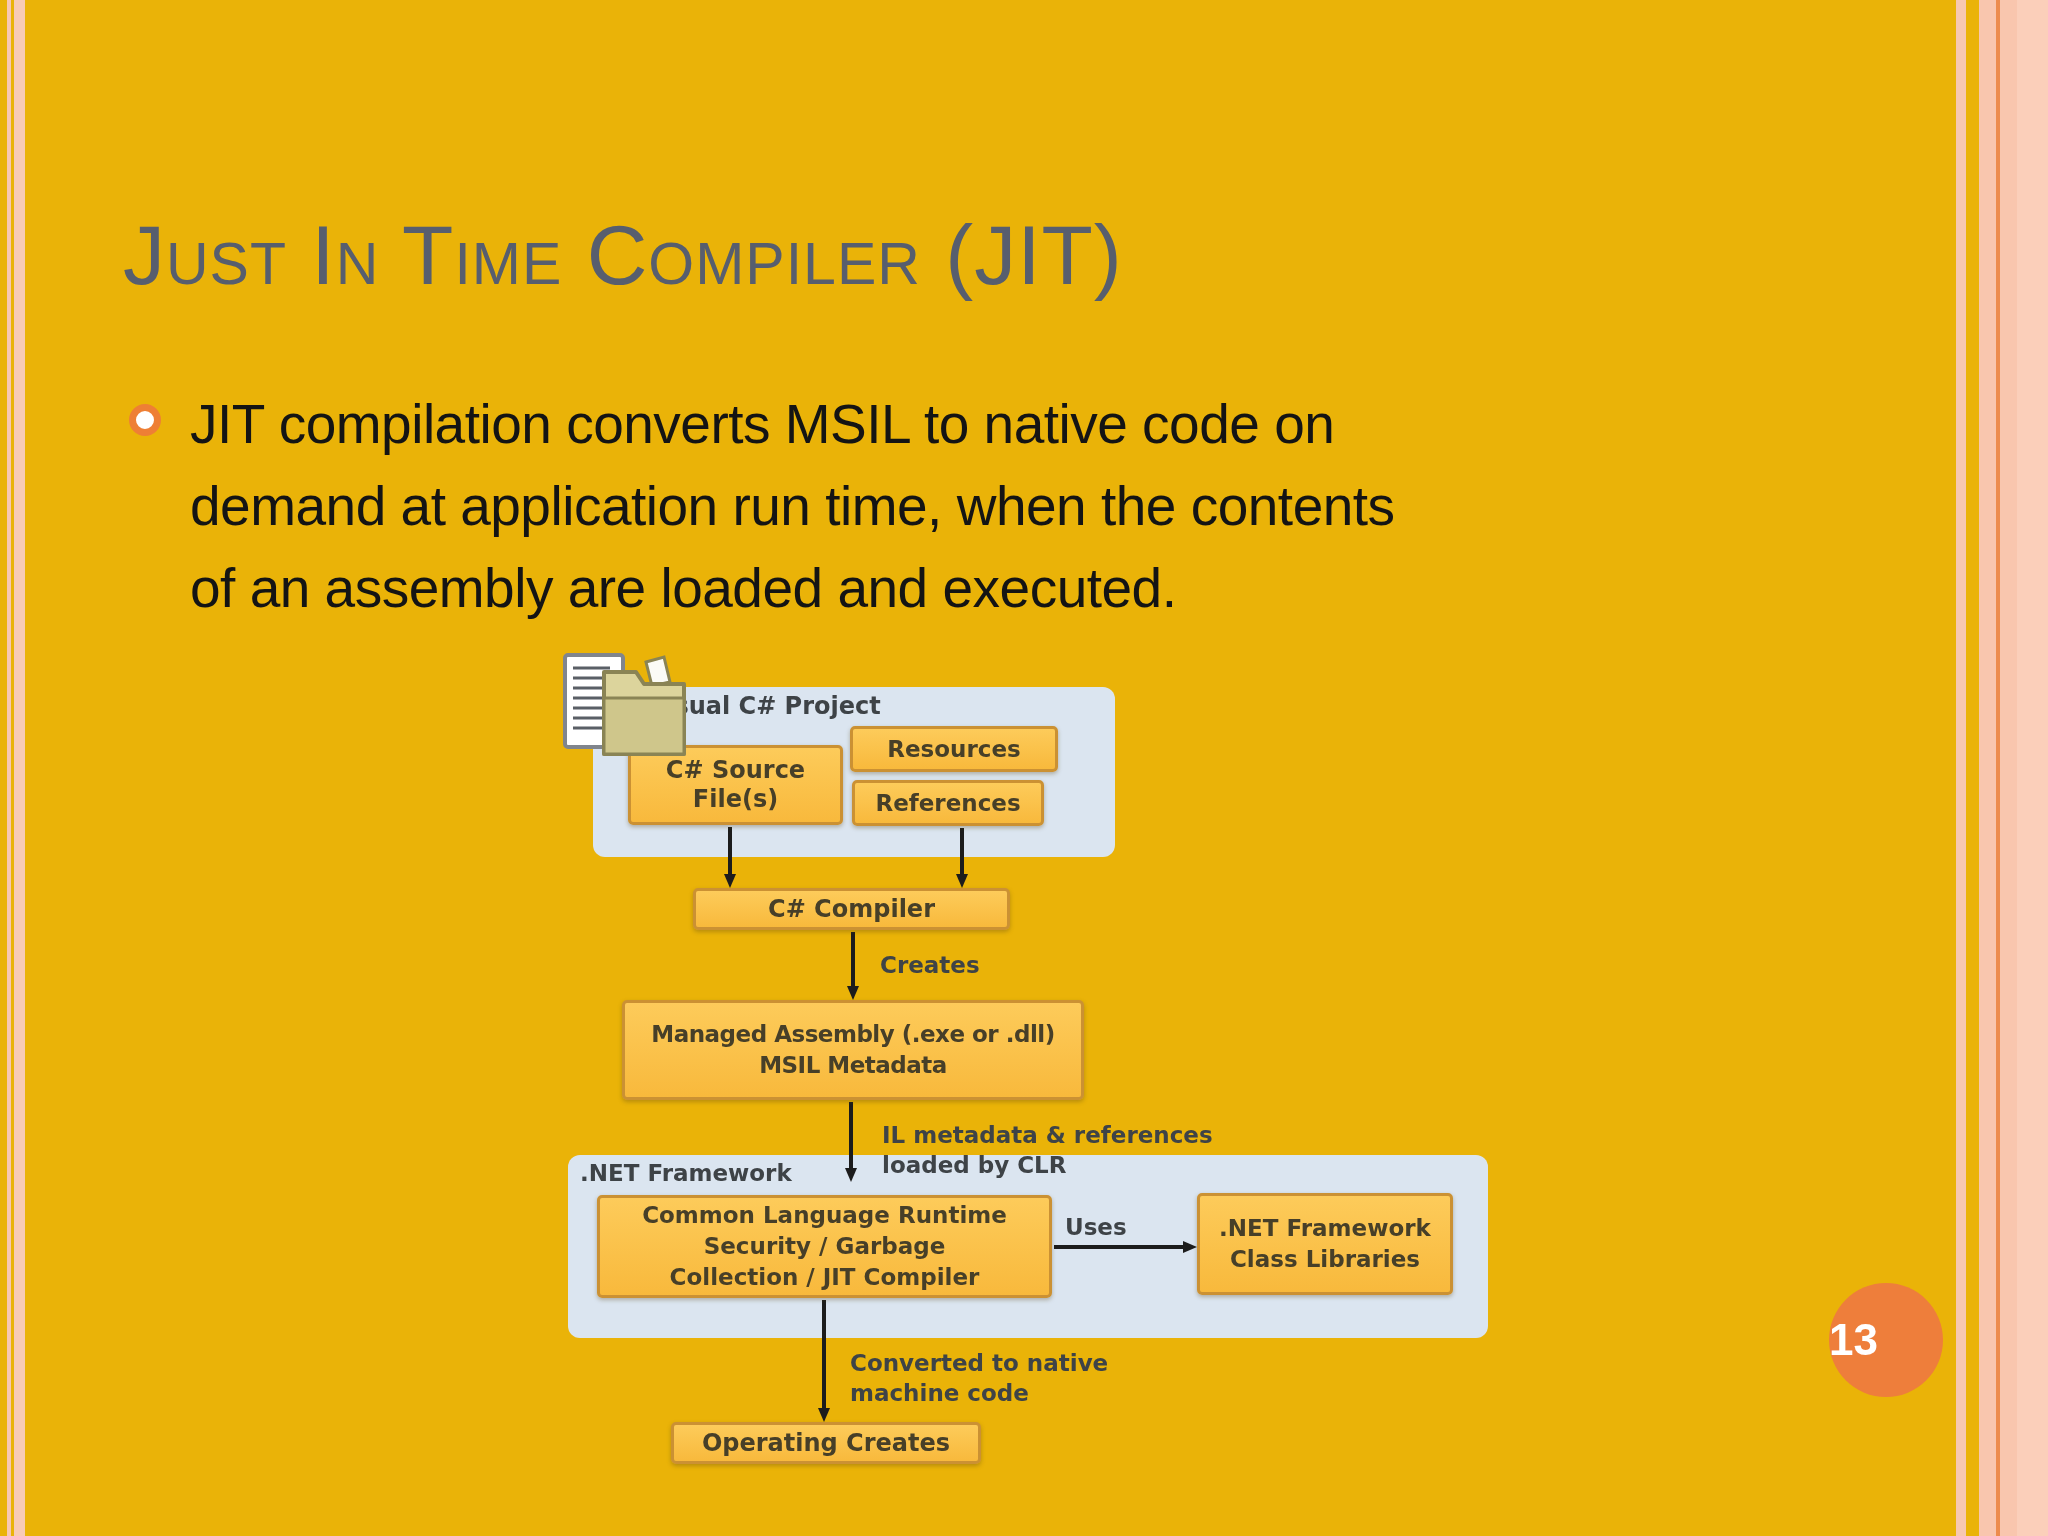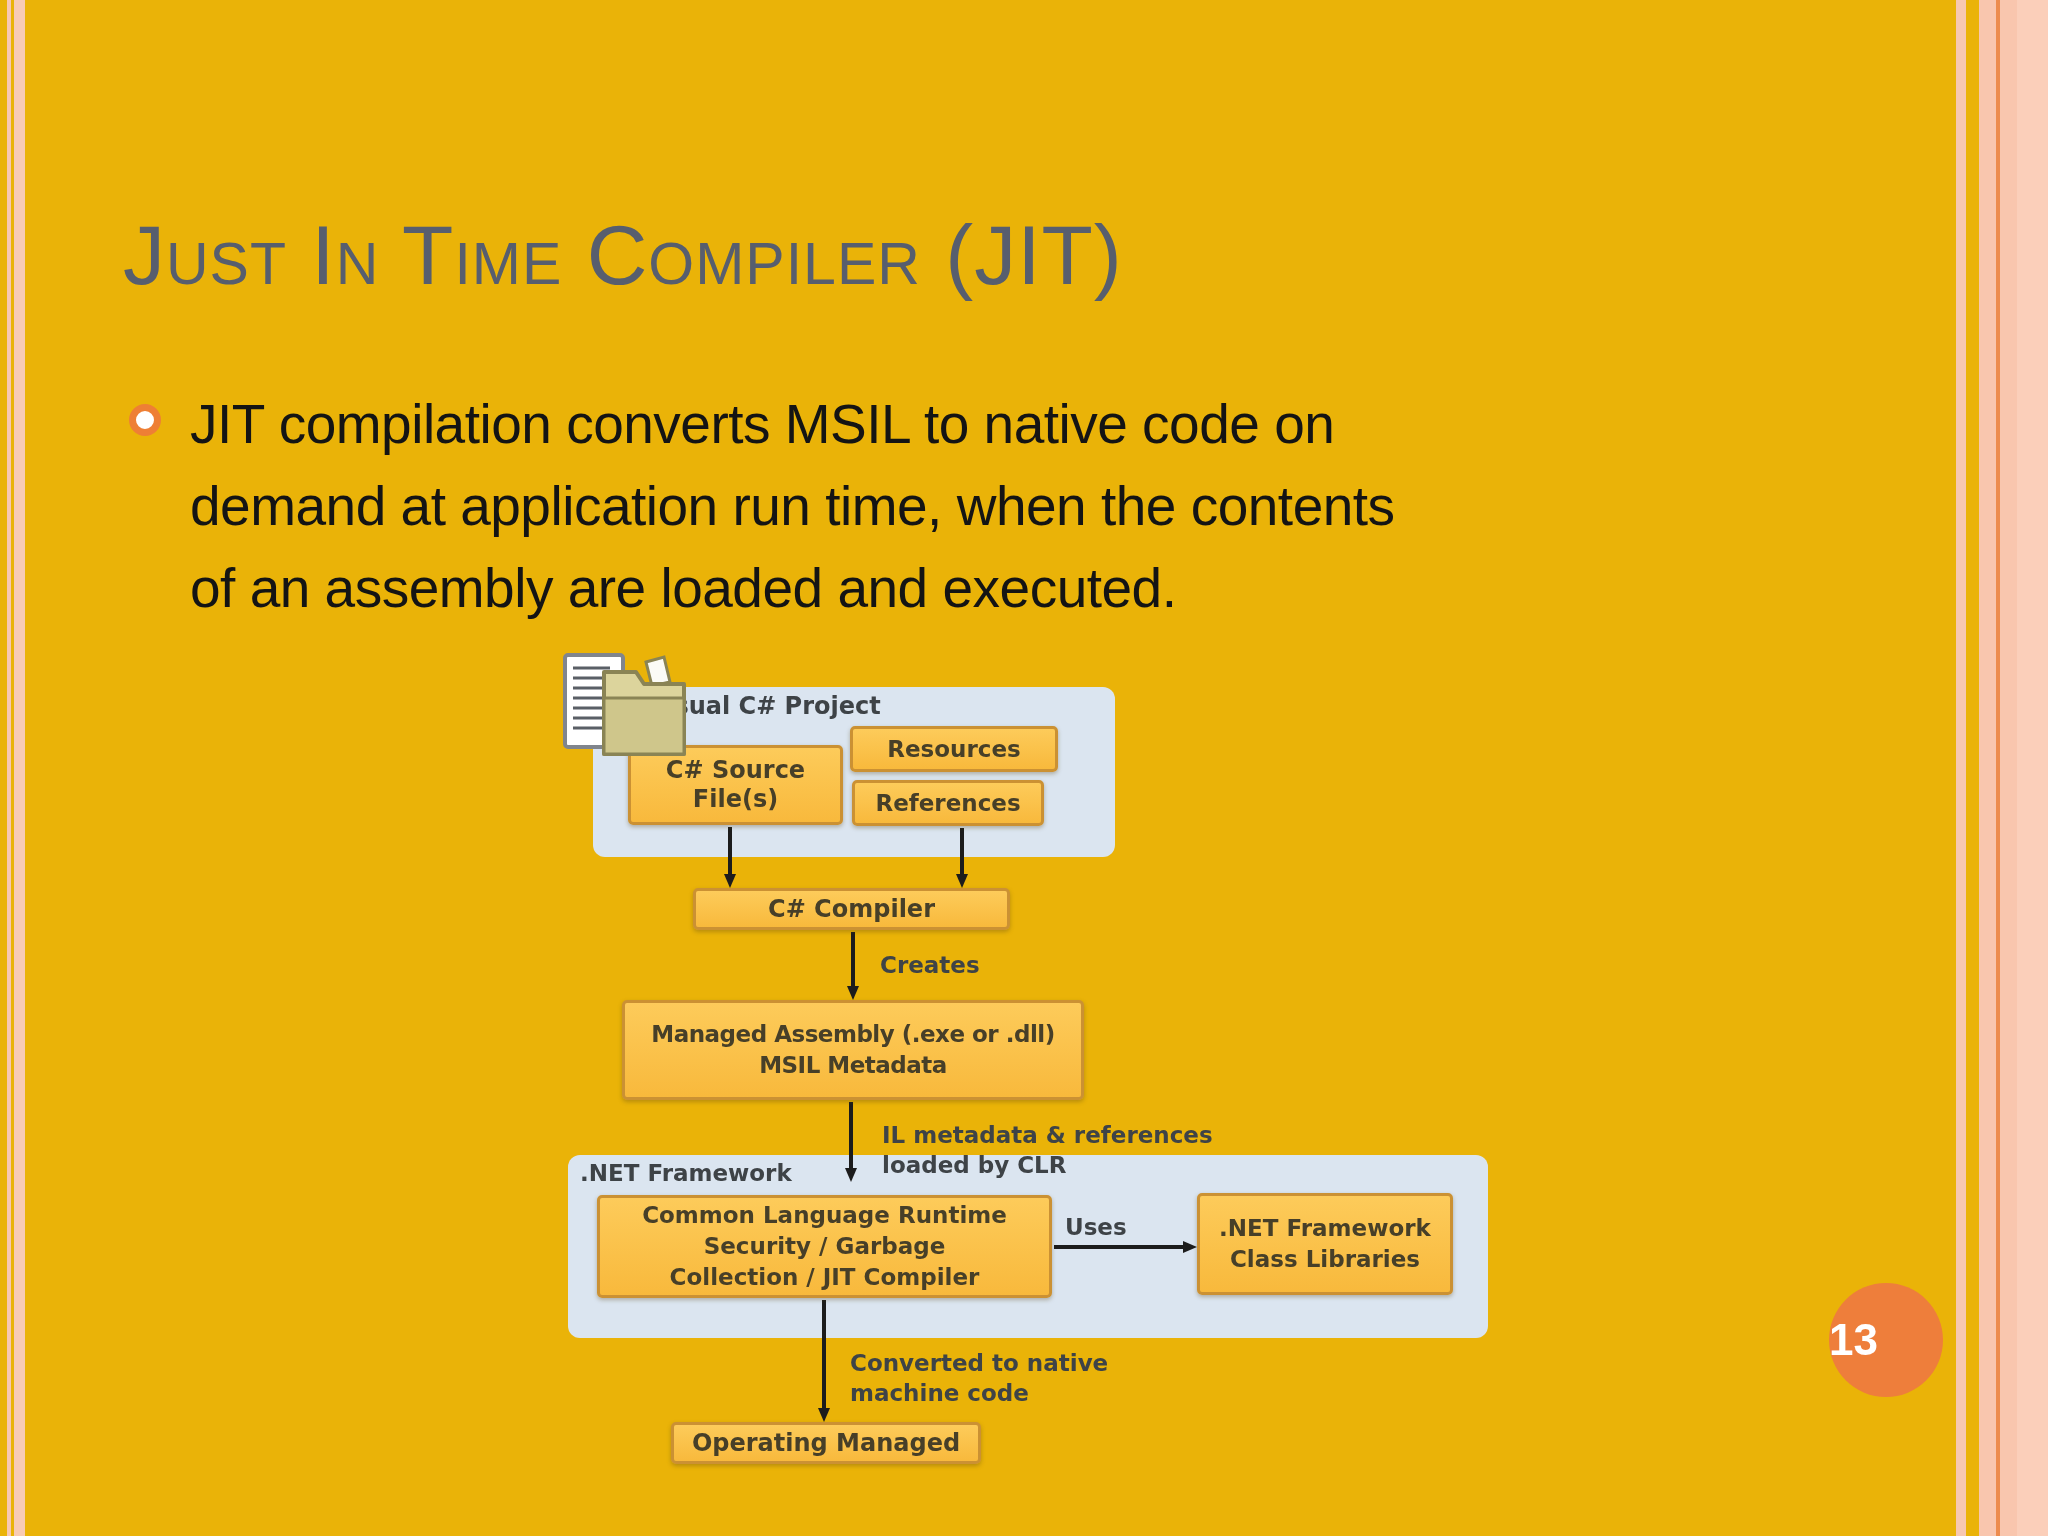--- a/index.html
+++ b/index.html
@@ -166,7 +166,7 @@
       <div>machine code</div>
     </div>
 
-    <div class="obox b-os">Operating Managed</div>
+    <div class="obox b-os">Operating Creates</div>
   </div>
 
   <div class="page-circle">

